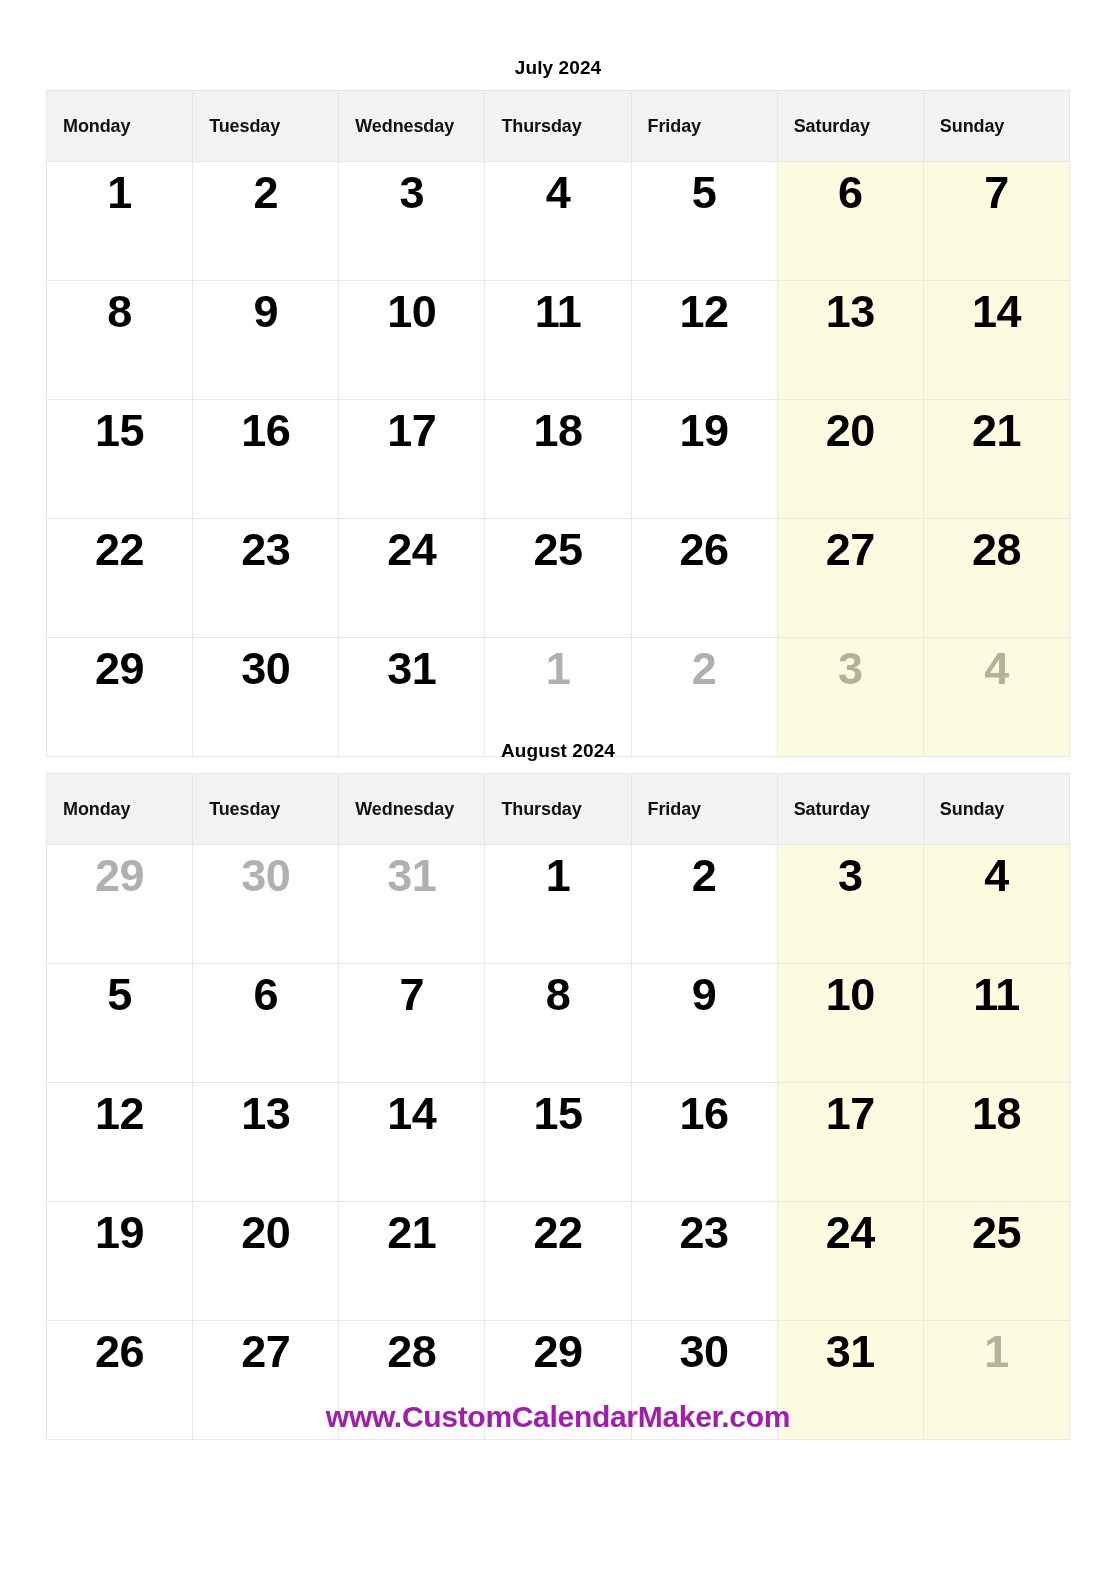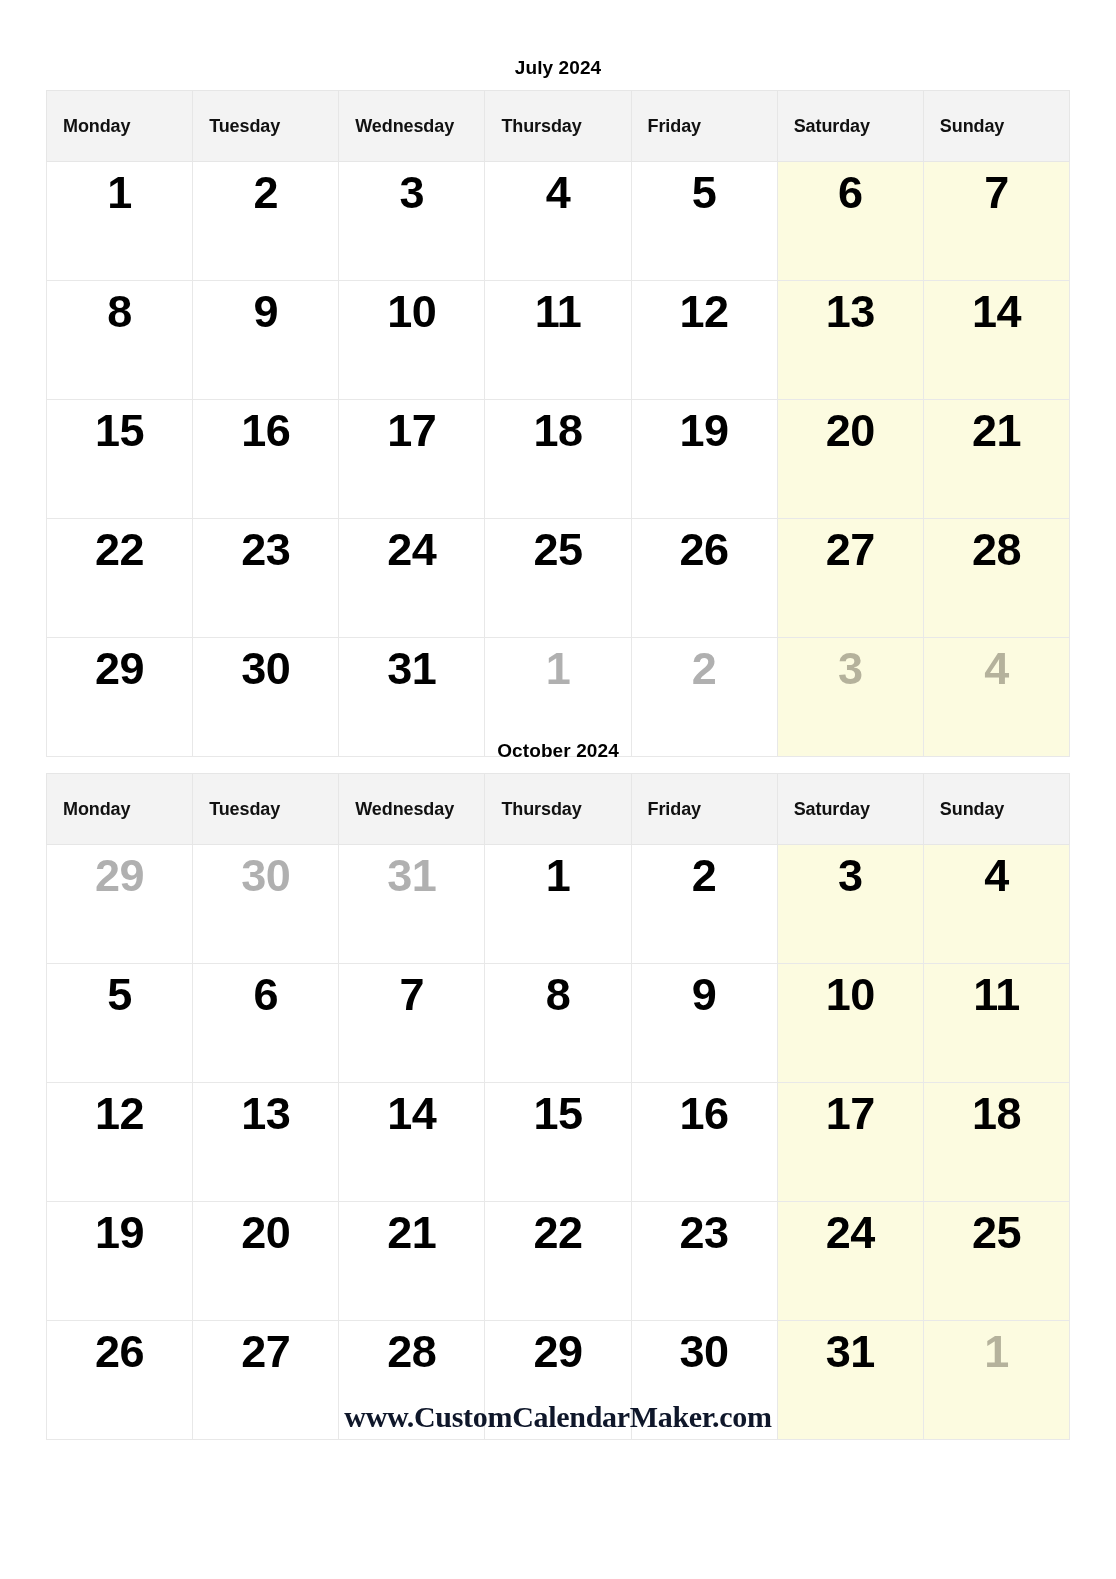--- a/index.html
+++ b/index.html
@@ -250,7 +250,7 @@
   </section>
 
   <section class="month-block" id="august-block">
-    <div class="month-title">October 2024</div>
+    <div class="month-title">August 2024</div>
     <table class="cal">
       <thead>
         <tr>

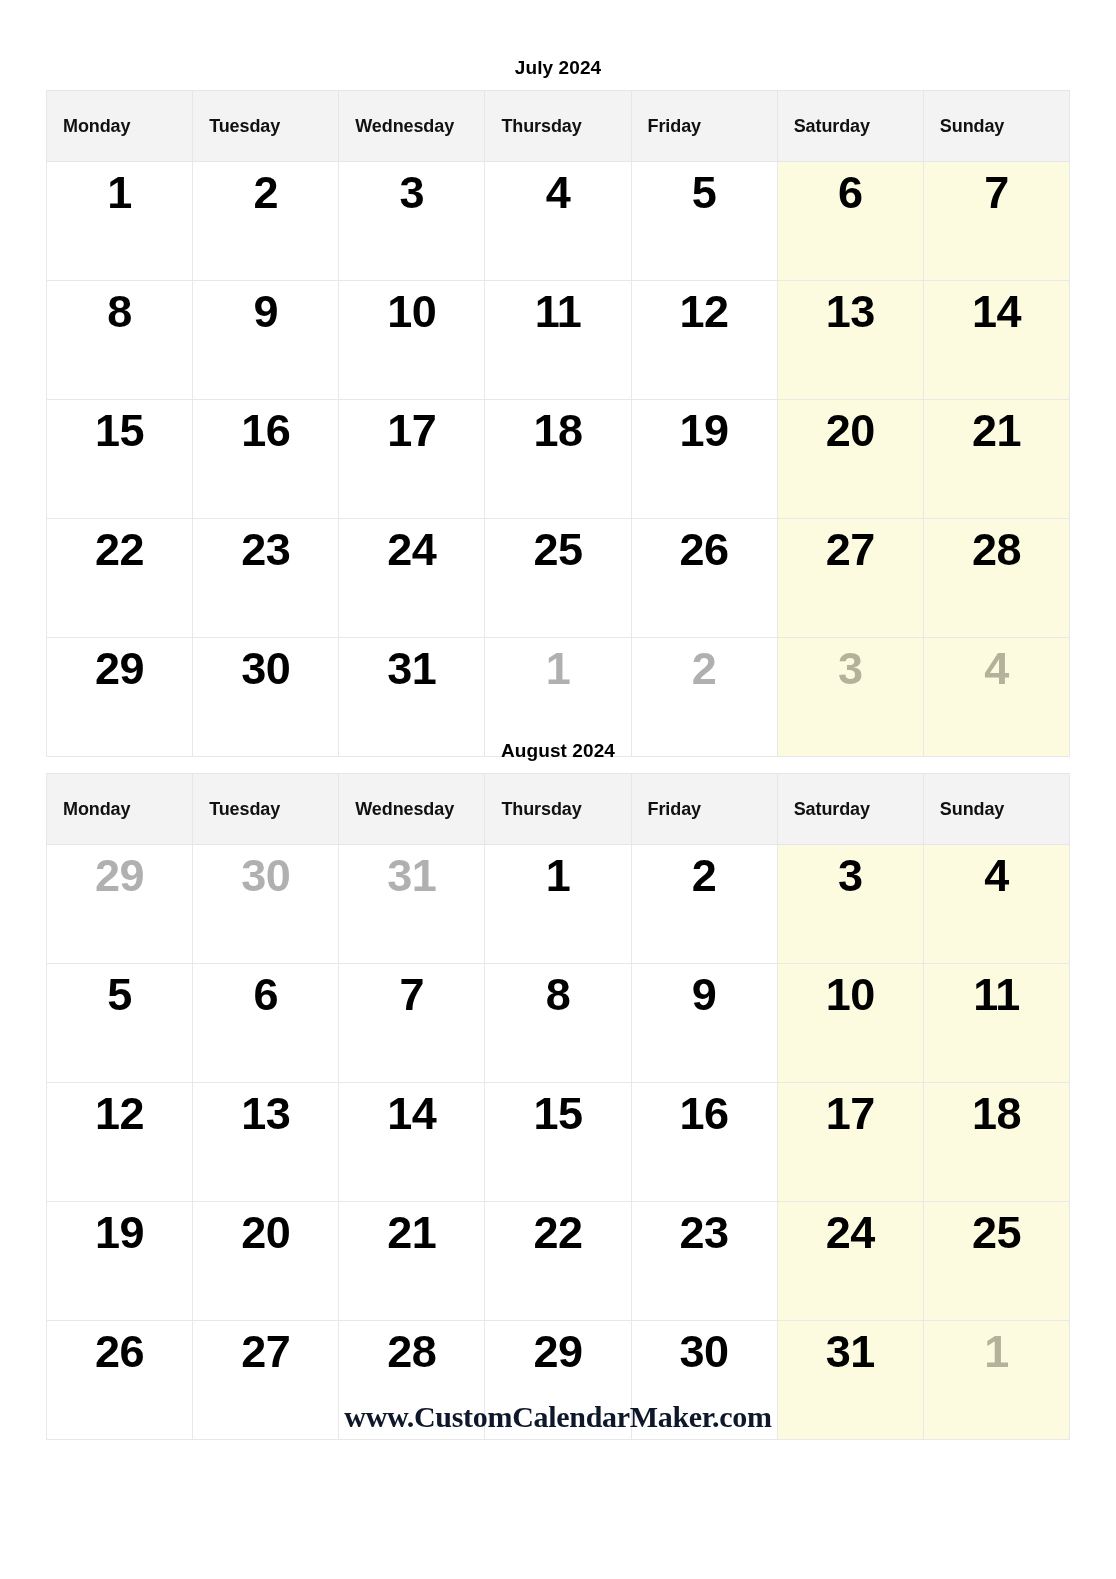--- a/index.html
+++ b/index.html
@@ -104,10 +104,10 @@
   .footer-link {
     font-size: 30px;
     font-weight: bold;
-    color: #0f172a;
+    color: #a21caf;
     letter-spacing: -0.3px;
     text-decoration: none;
-    font-family: Liberation Serif, serif;
+    font-family: Liberation Sans, sans-serif;
   }
 </style>
 </head>

